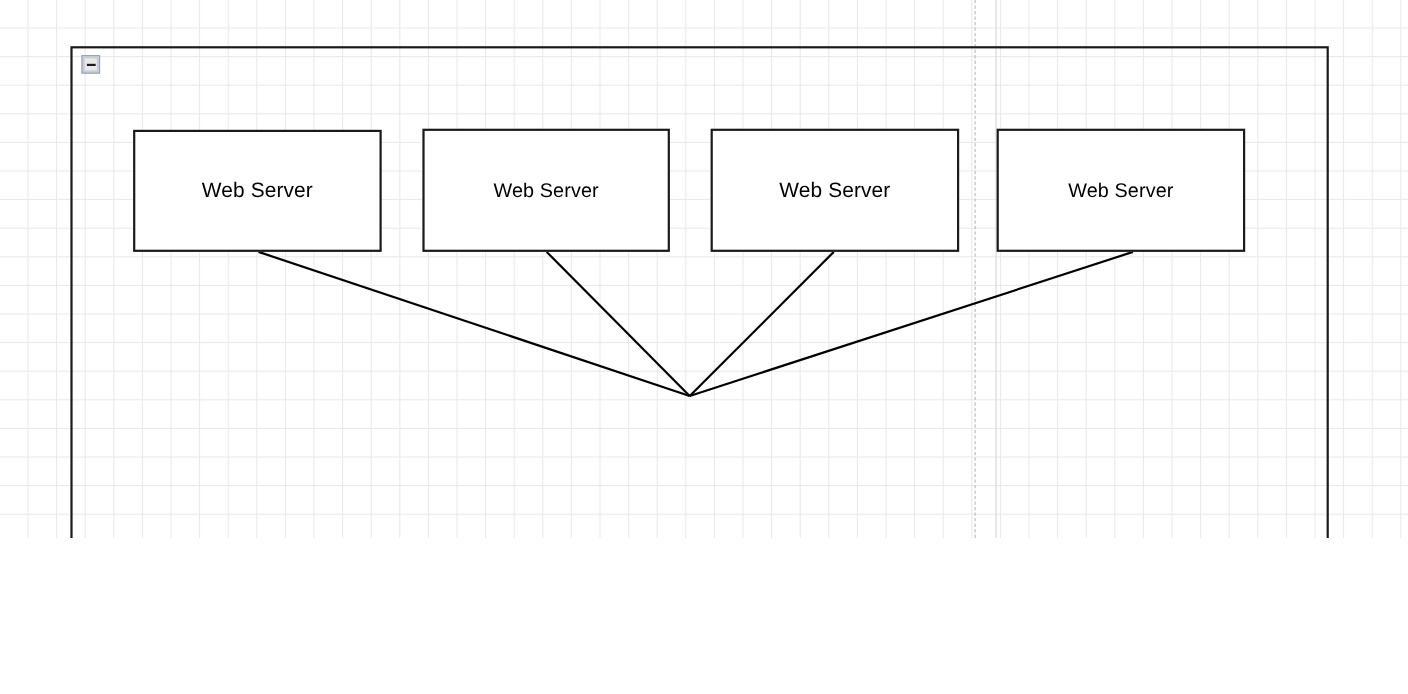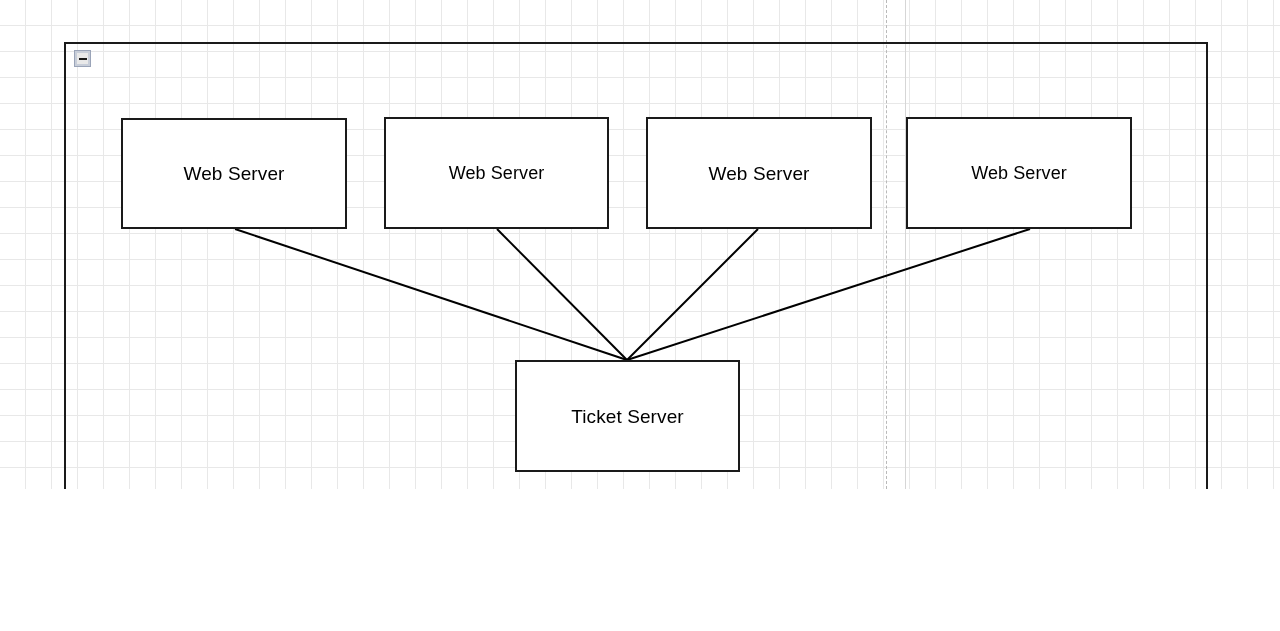--- a/index.html
+++ b/index.html
@@ -135,9 +135,6 @@
     <span class="node-label small">Web Server</span>
   </div>
 
-  <div class="node" style="left:515px; top:360px; width:225px; height:112px;">
-    <span class="node-label">Ticket Server</span>
-  </div>
 
 </div>
 

